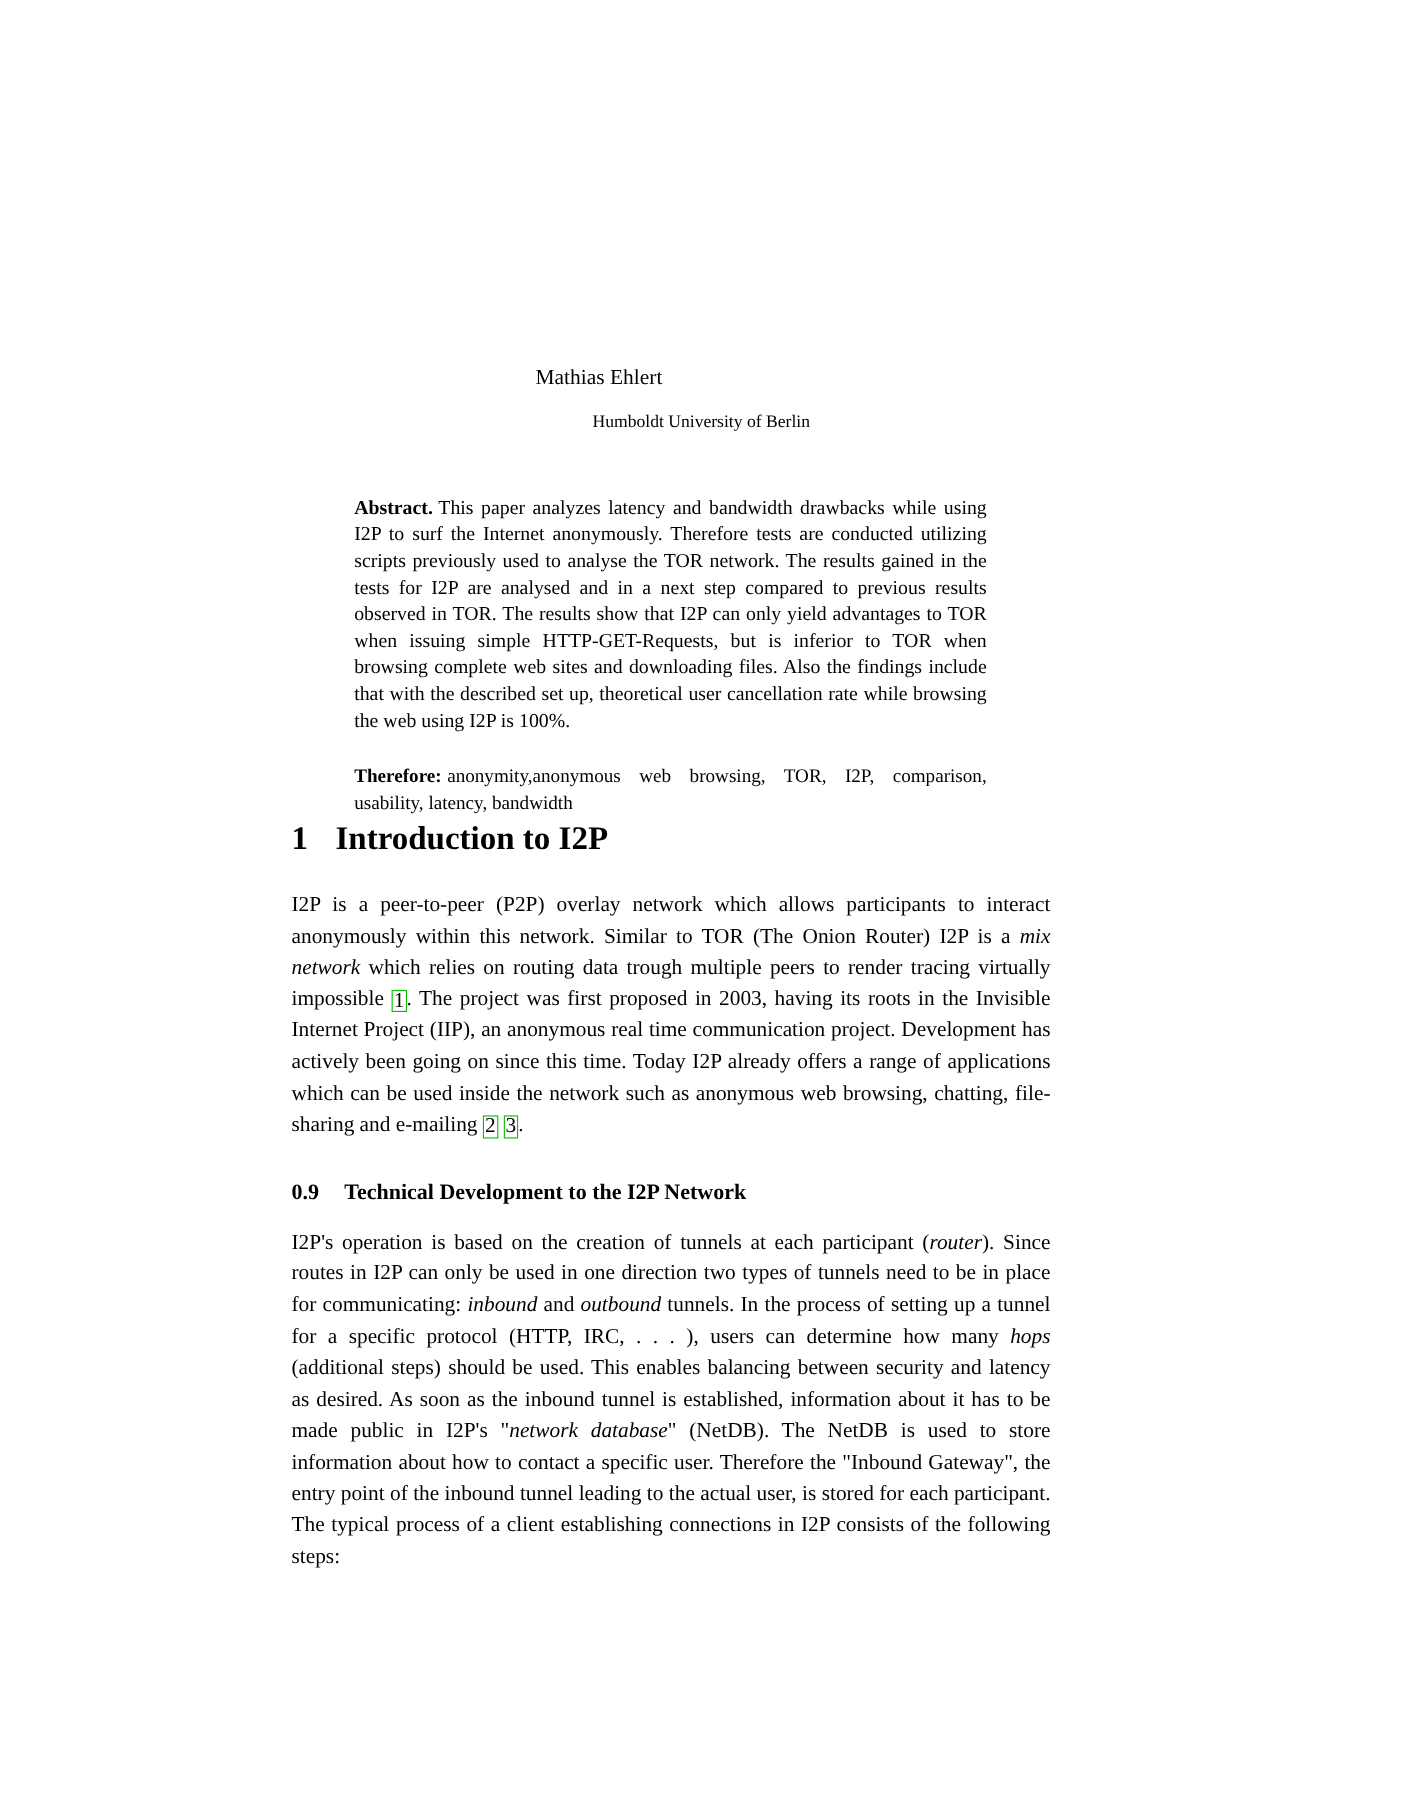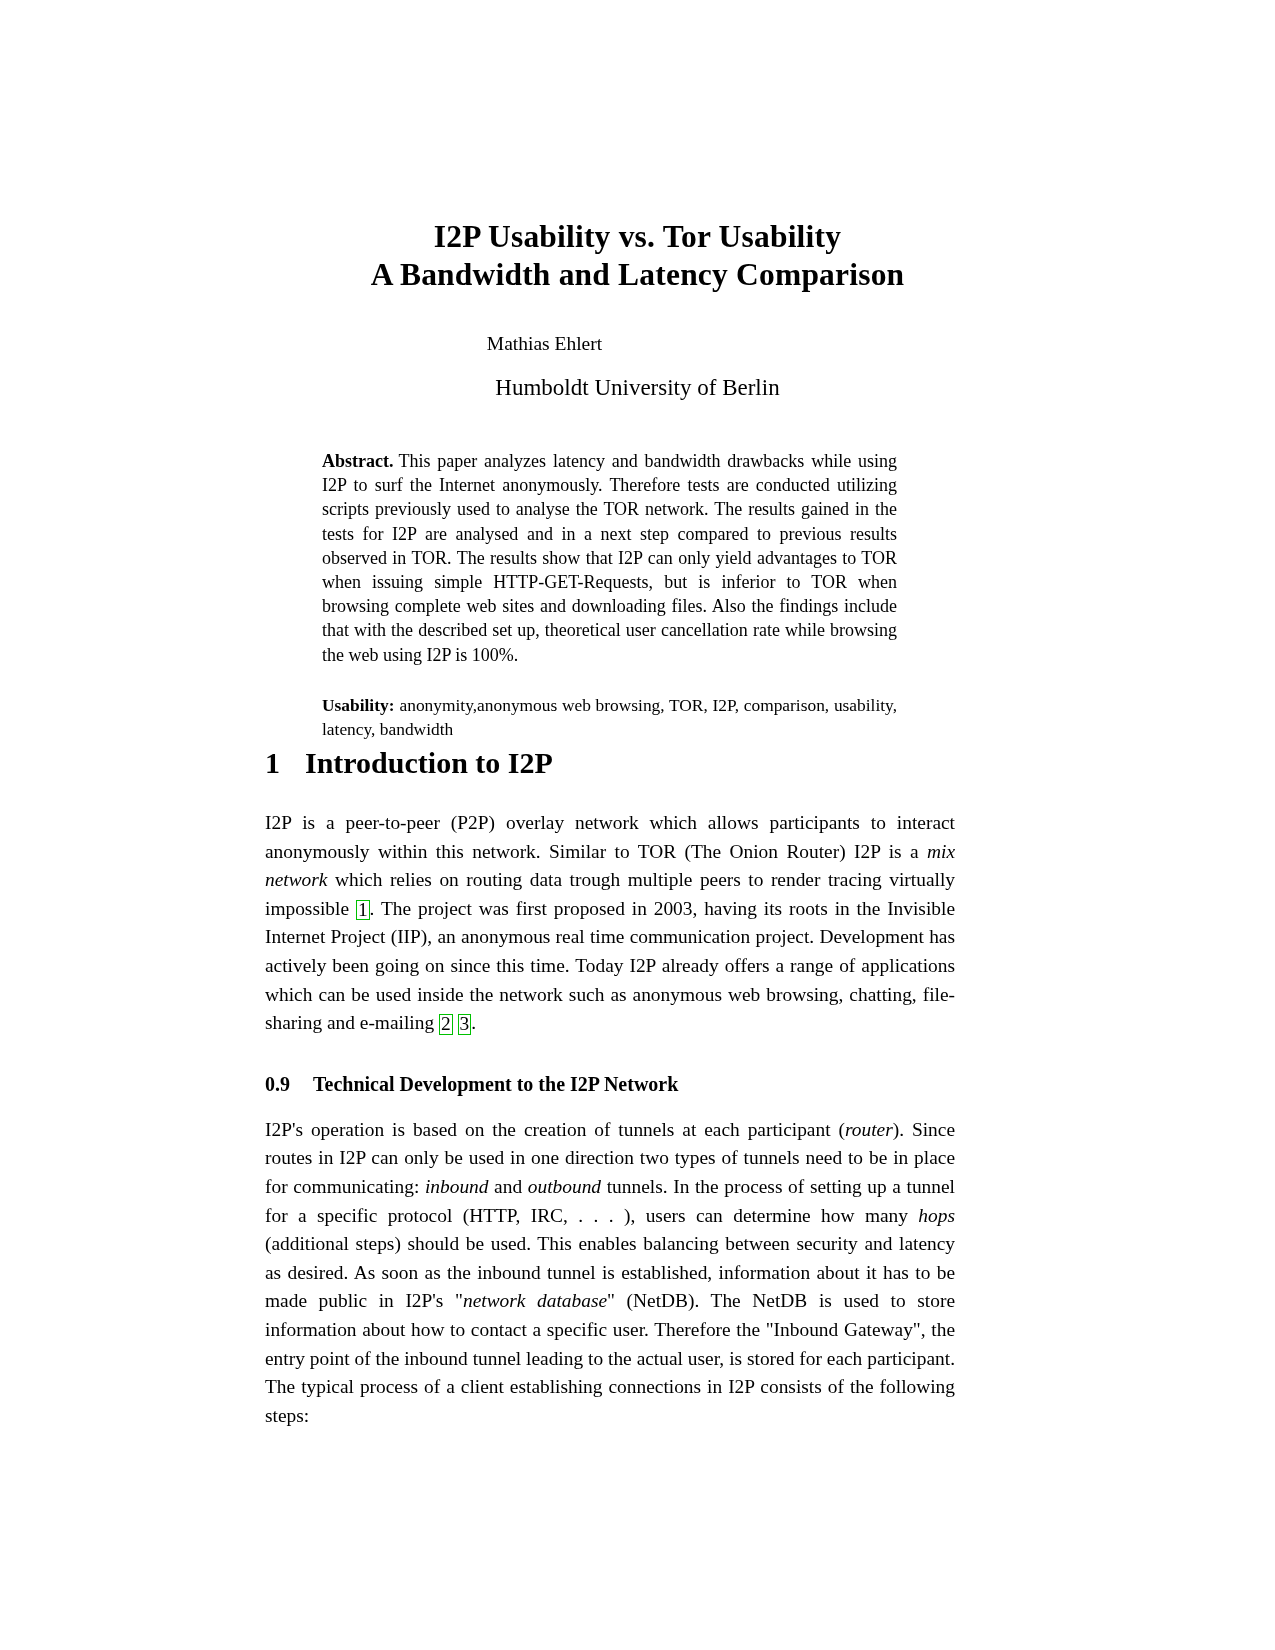--- a/index.html
+++ b/index.html
@@ -129,10 +129,6 @@
 
 <div class="page">
 
-  <div class="title-block">
-    <div class="title-line">I2P Usability vs. Tor Usability</div>
-    <div class="title-line">A Bandwidth and Latency Comparison</div>
-  </div>
 
   <div class="author">Mathias Ehlert</div>
   <div class="affiliation">Humboldt University of Berlin</div>

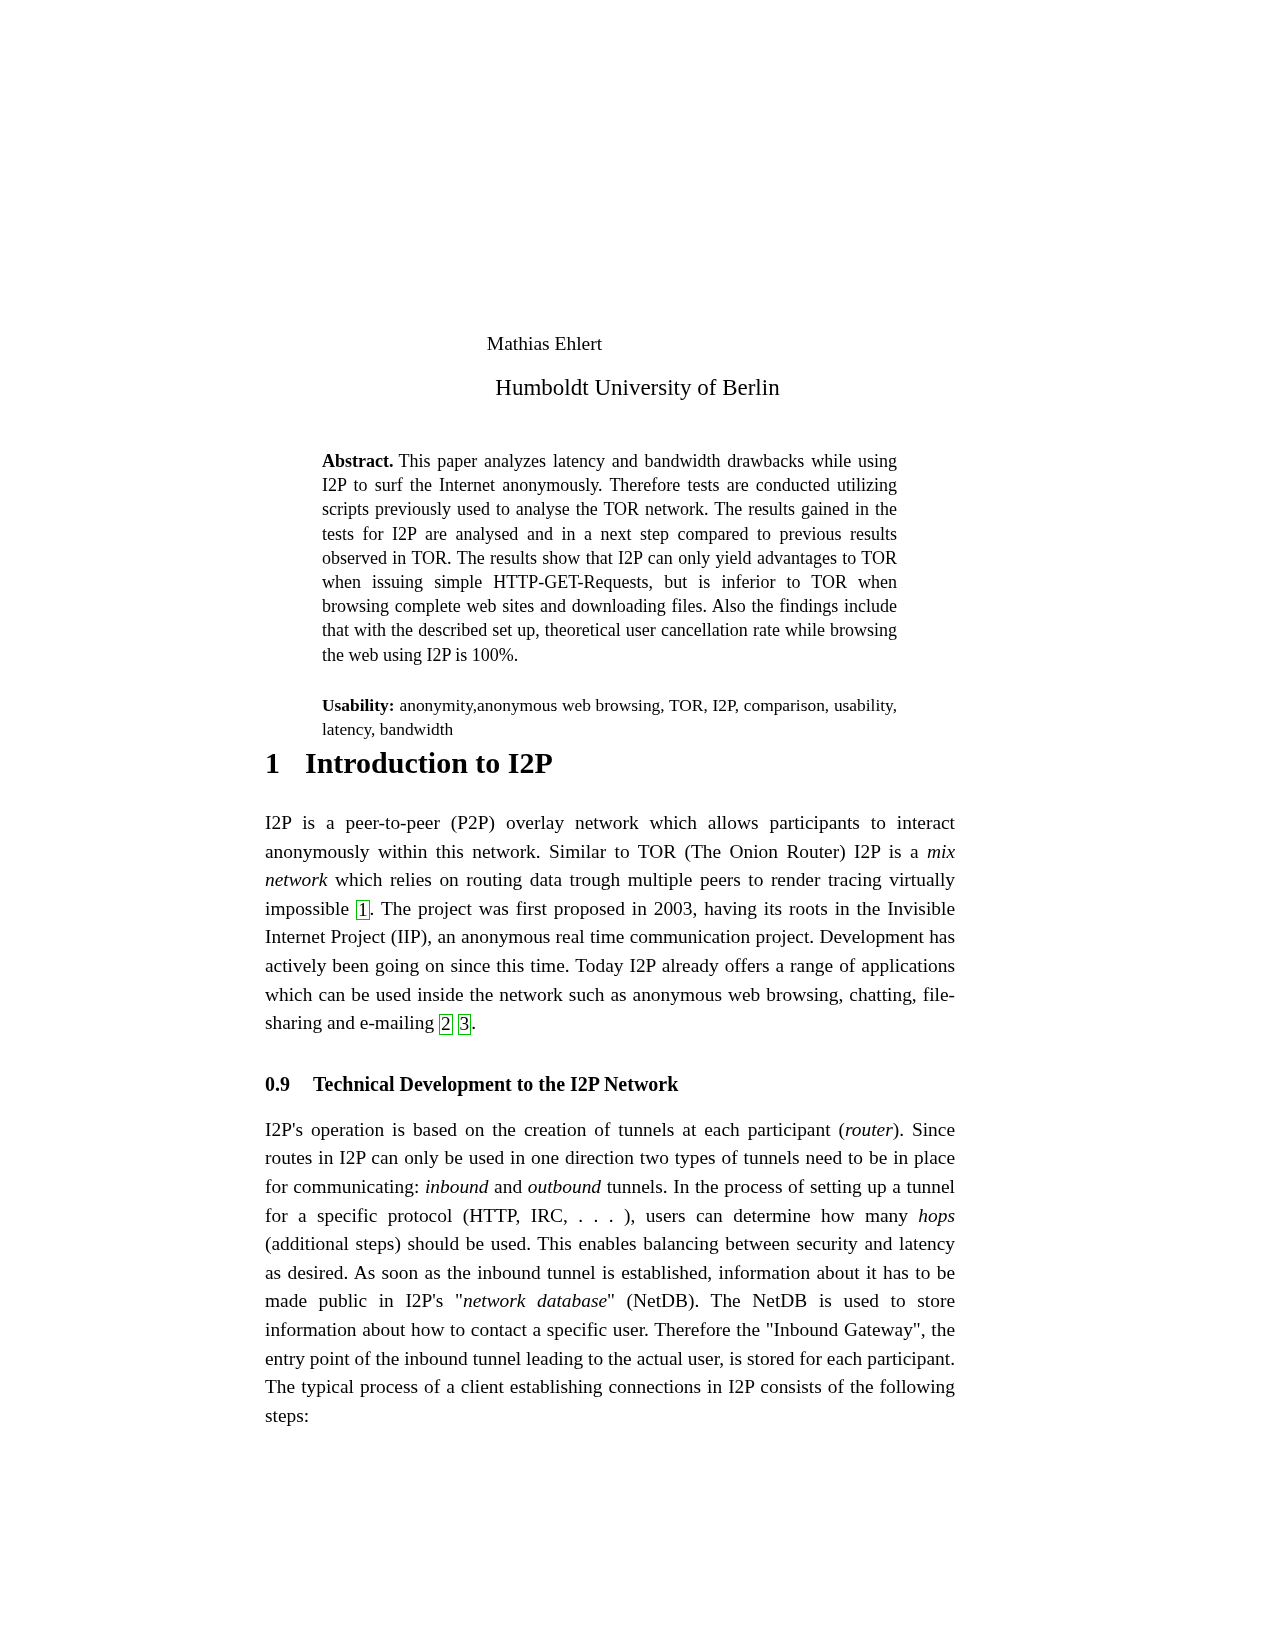--- a/index.html
+++ b/index.html
@@ -52,7 +52,7 @@
     top: 375px;
     width: 1275px;
     text-align: center;
-    font-size: 23px;
+    font-size: 16px;
   }
 
   

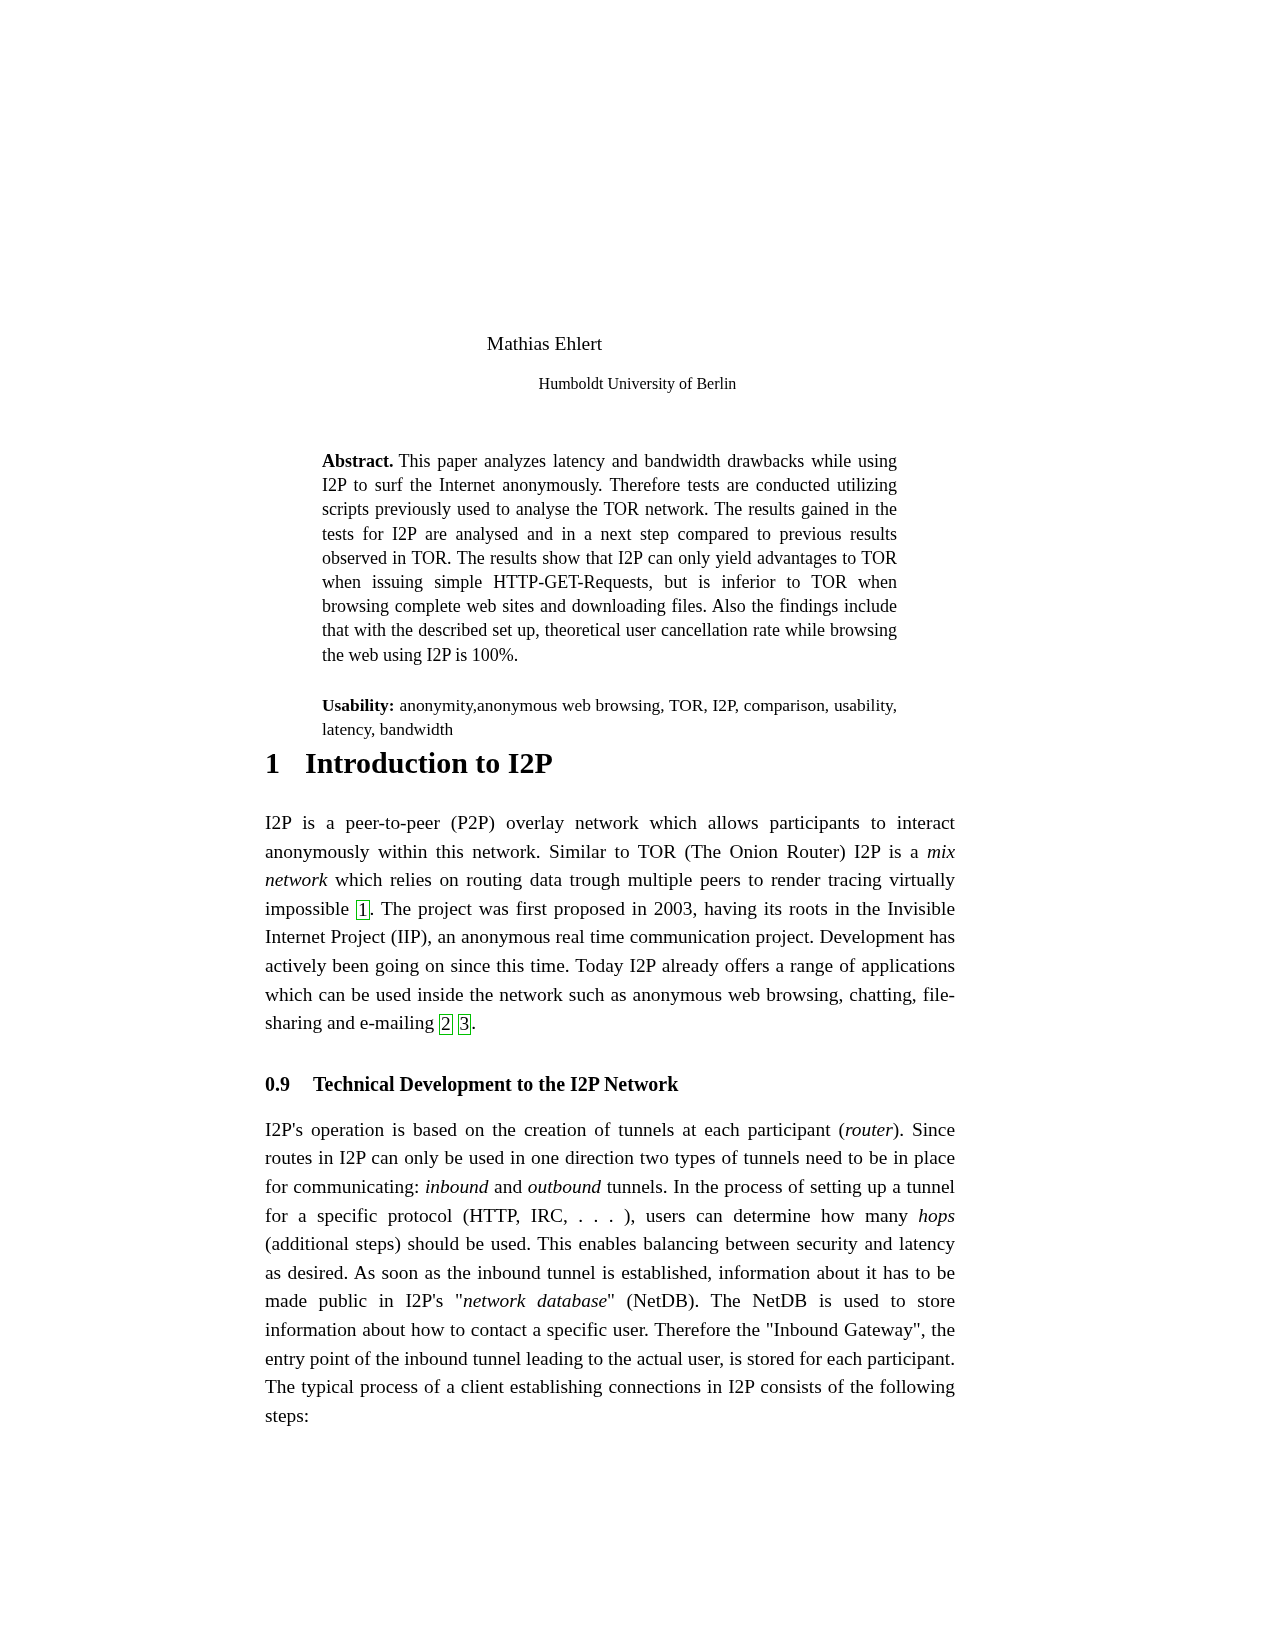--- a/index.html
+++ b/index.html
@@ -135,7 +135,7 @@
 
   <div class="abstract-block">
     <p class="abstract-para"><span class="lead lead-gap">Abstract.</span><span>This paper analyzes latency and bandwidth drawbacks while using I2P to surf the Internet anonymously. Therefore tests are conducted utilizing scripts previously used to analyse the TOR network. The results gained in the tests for I2P are analysed and in a next step compared to previous results observed in TOR. The results show that I2P can only yield advantages to TOR when issuing simple HTTP-GET-Requests, but is inferior to TOR when browsing complete web sites and downloading files. Also the findings include that with the described set up, theoretical user cancellation rate while browsing the web using I2P is 100%.</span></p>
-    <p class="keywords-para"><span class="lead lead-gap">Usability:</span><span>anonymity,anonymous web browsing, TOR, I2P, comparison, usability, latency, bandwidth</span></p>
+    <p class="keywords-para"><span class="lead lead-gap">Therefore:</span><span>anonymity,anonymous web browsing, TOR, I2P, comparison, usability, latency, bandwidth</span></p>
   </div>
 
   <div class="body-col">

